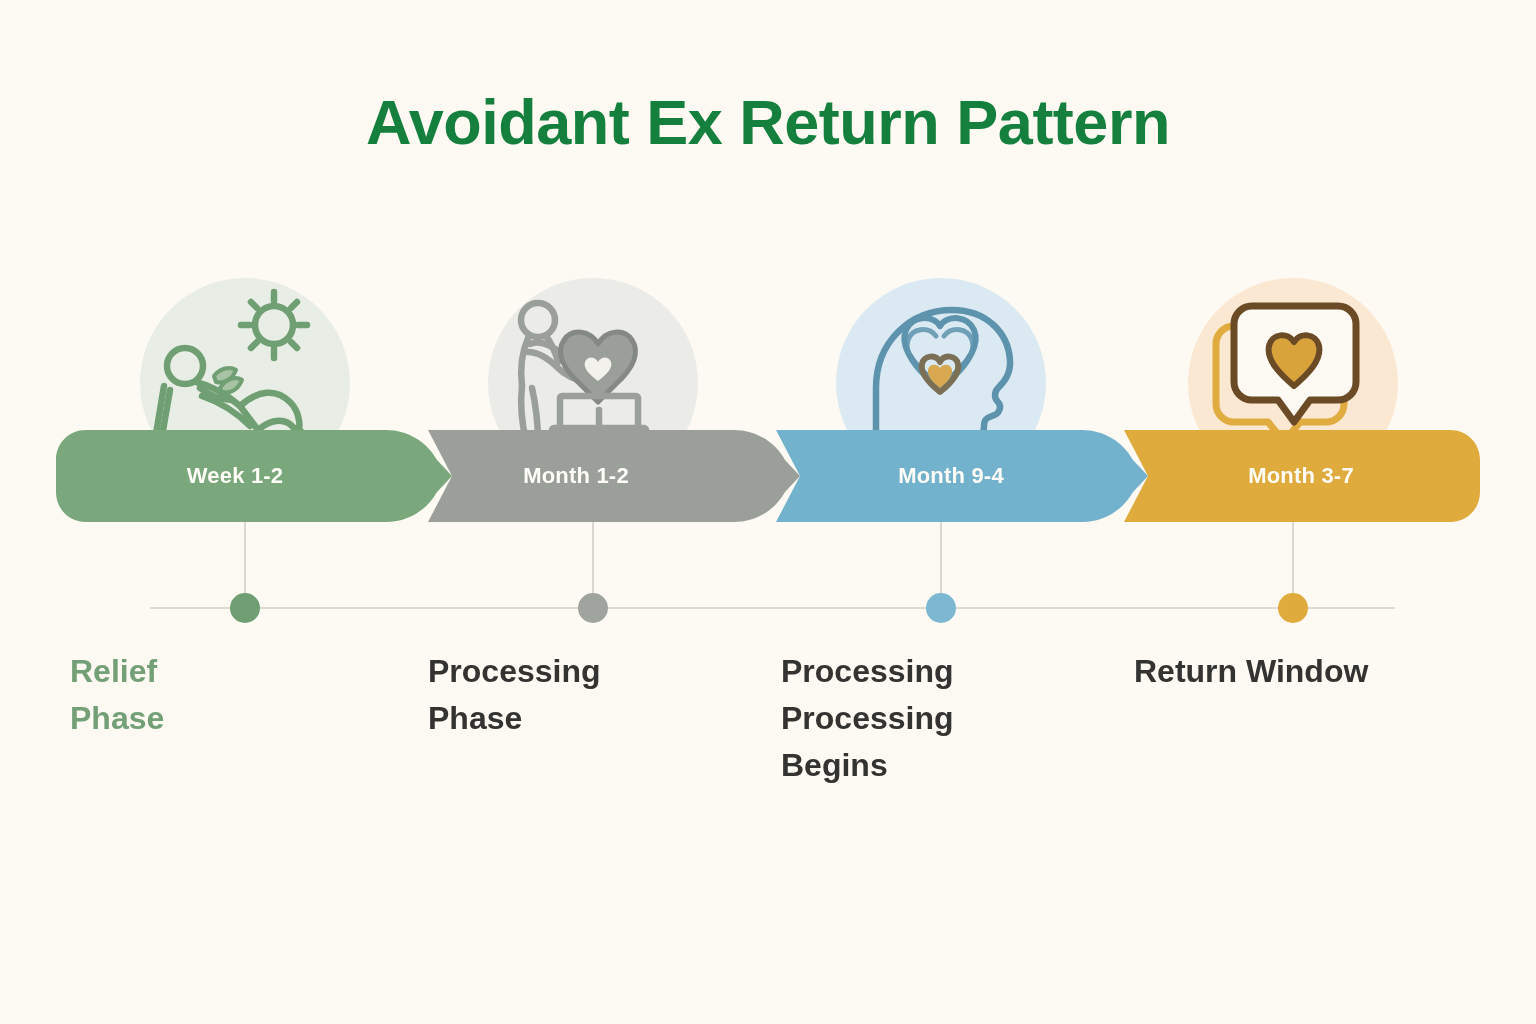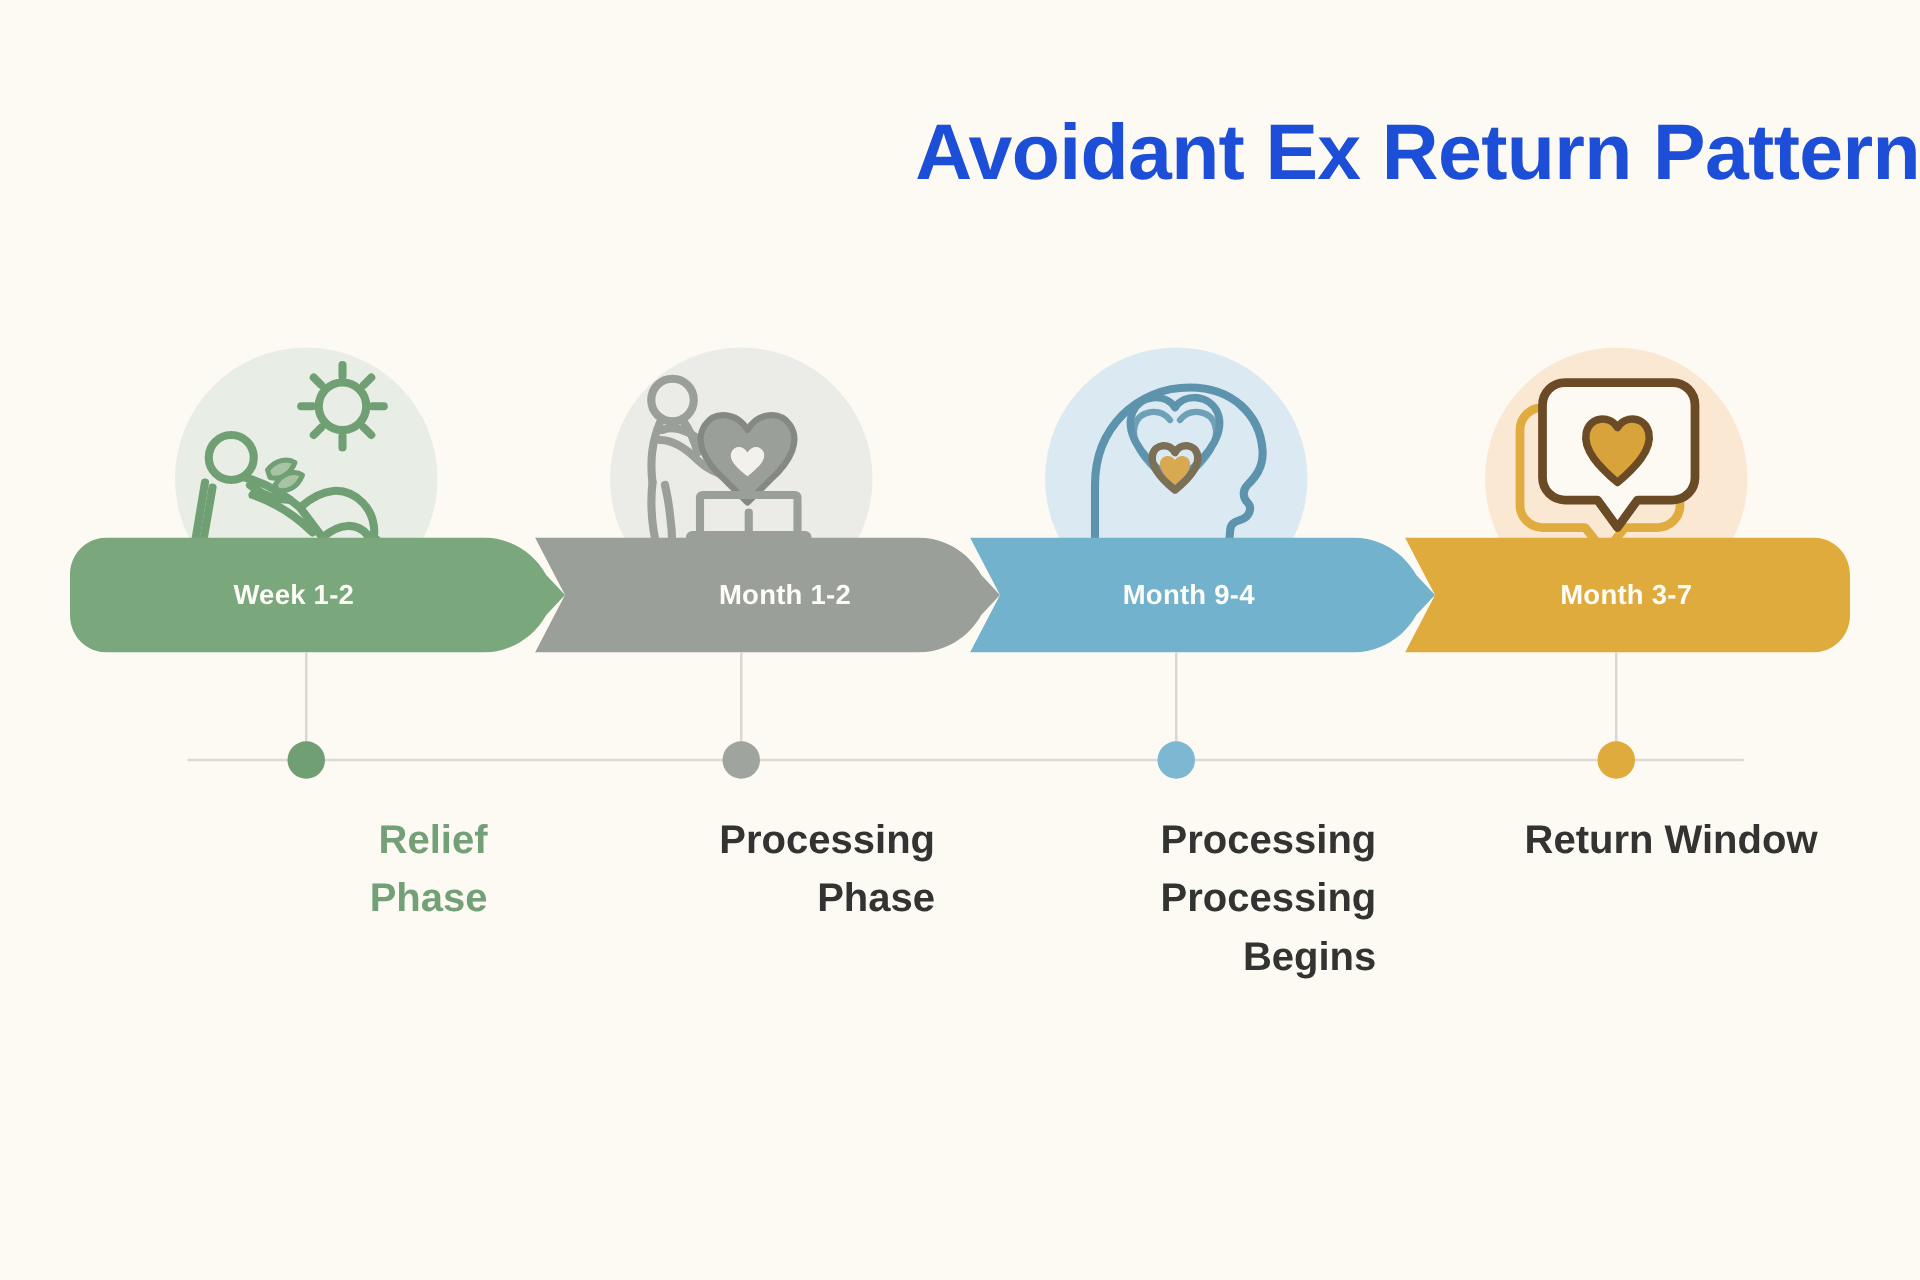--- a/index.html
+++ b/index.html
@@ -26,11 +26,11 @@
     top: 86px;
     left: 0;
     width: 1536px;
-    text-align: right;
+    text-align: center;
     font-size: 63px;
     font-weight: bold;
     letter-spacing: -0.5px;
-    color: #1d4ed8;
+    color: #15803d;
   }
 
   

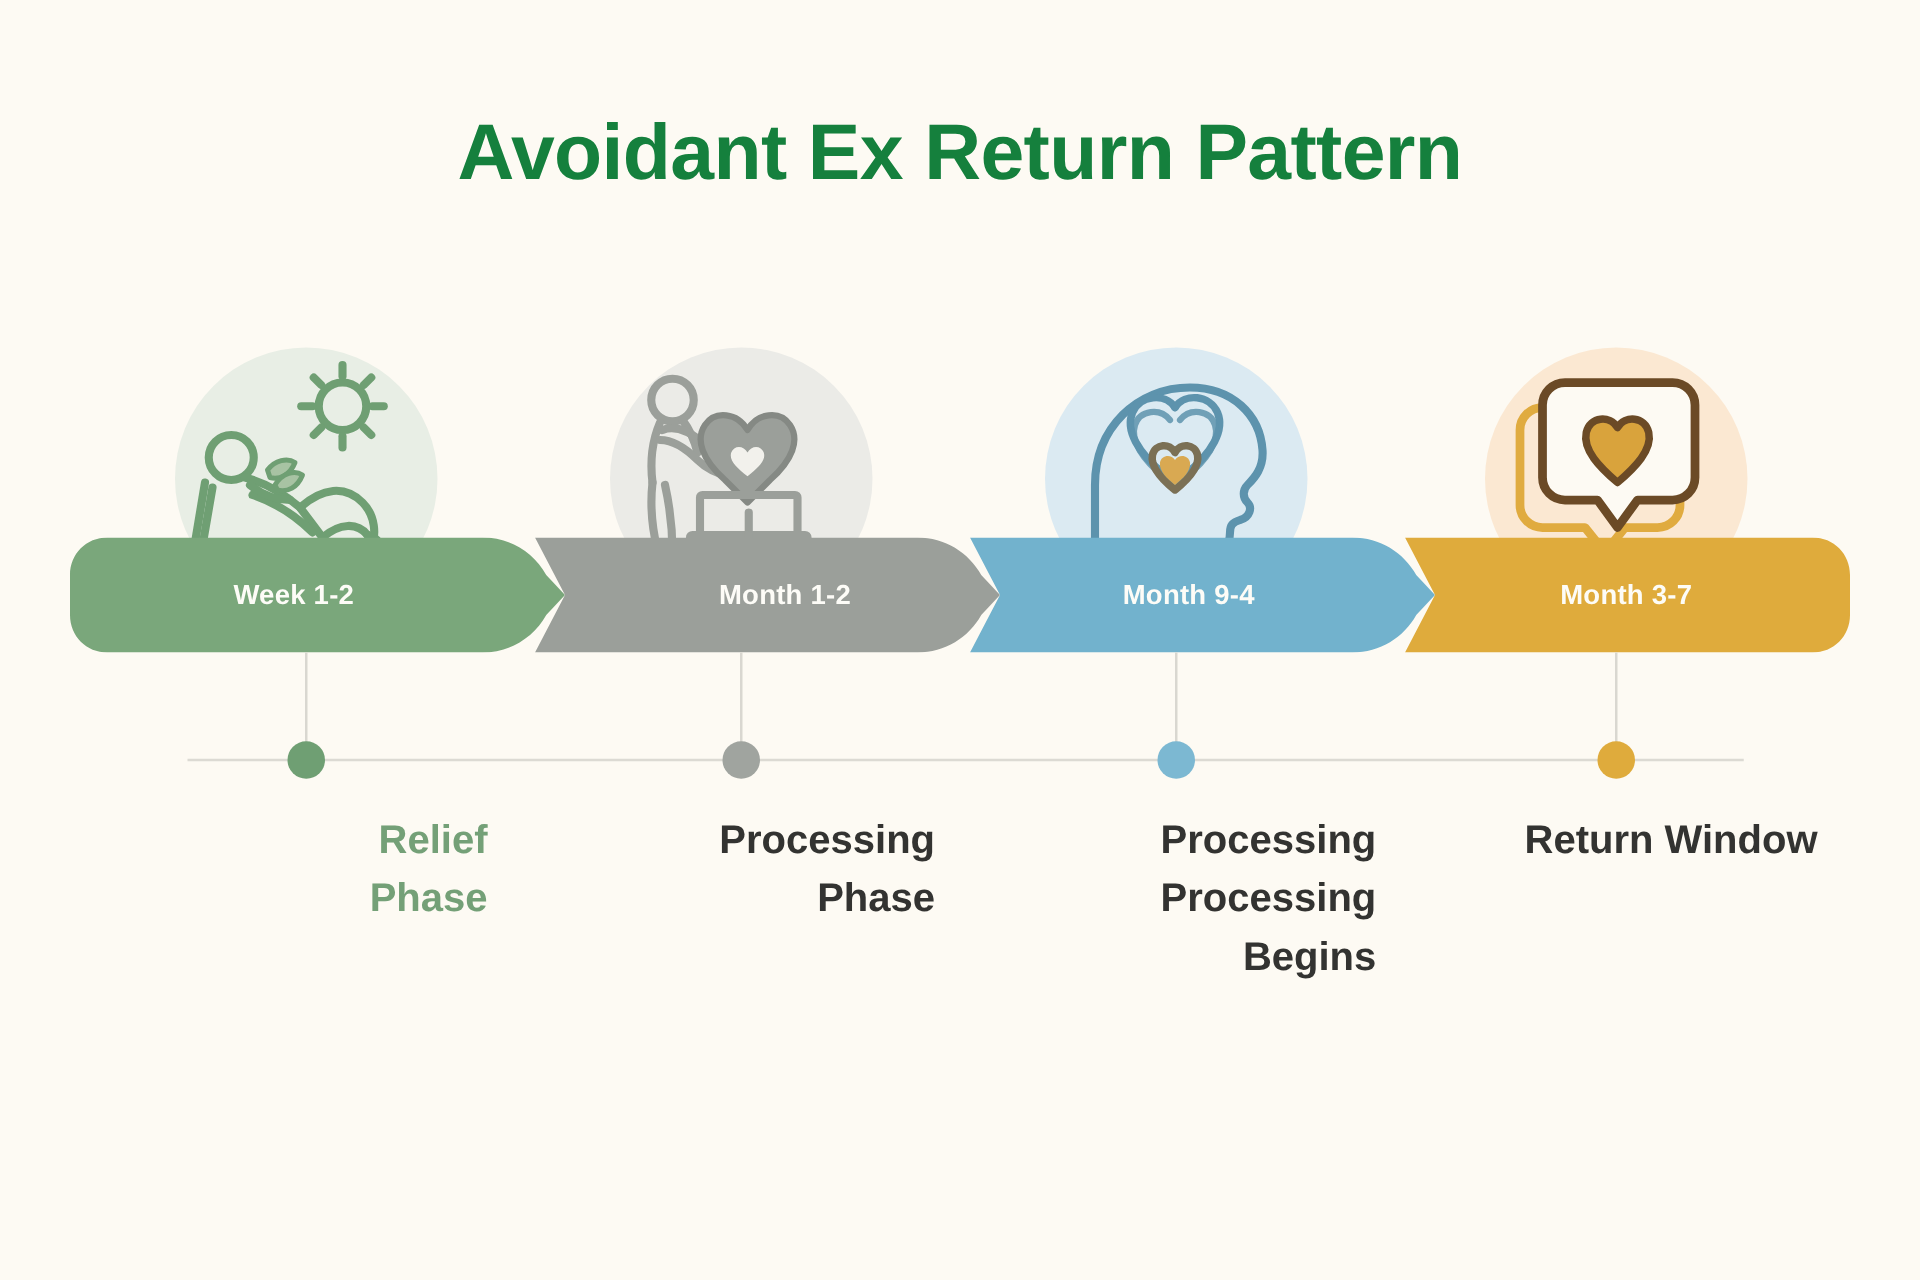--- a/index.html
+++ b/index.html
@@ -252,7 +252,7 @@
 
   <div class="band-labels">
     <div class="band-label" style="left:235px">Week 1-2</div>
-    <div class="band-label" style="left:628px">Month 1-2</div>
+    <div class="band-label" style="left:576px">Month 1-2</div>
     <div class="band-label" style="left:951px">Month 9-4</div>
     <div class="band-label" style="left:1301px">Month 3-7</div>
   </div>

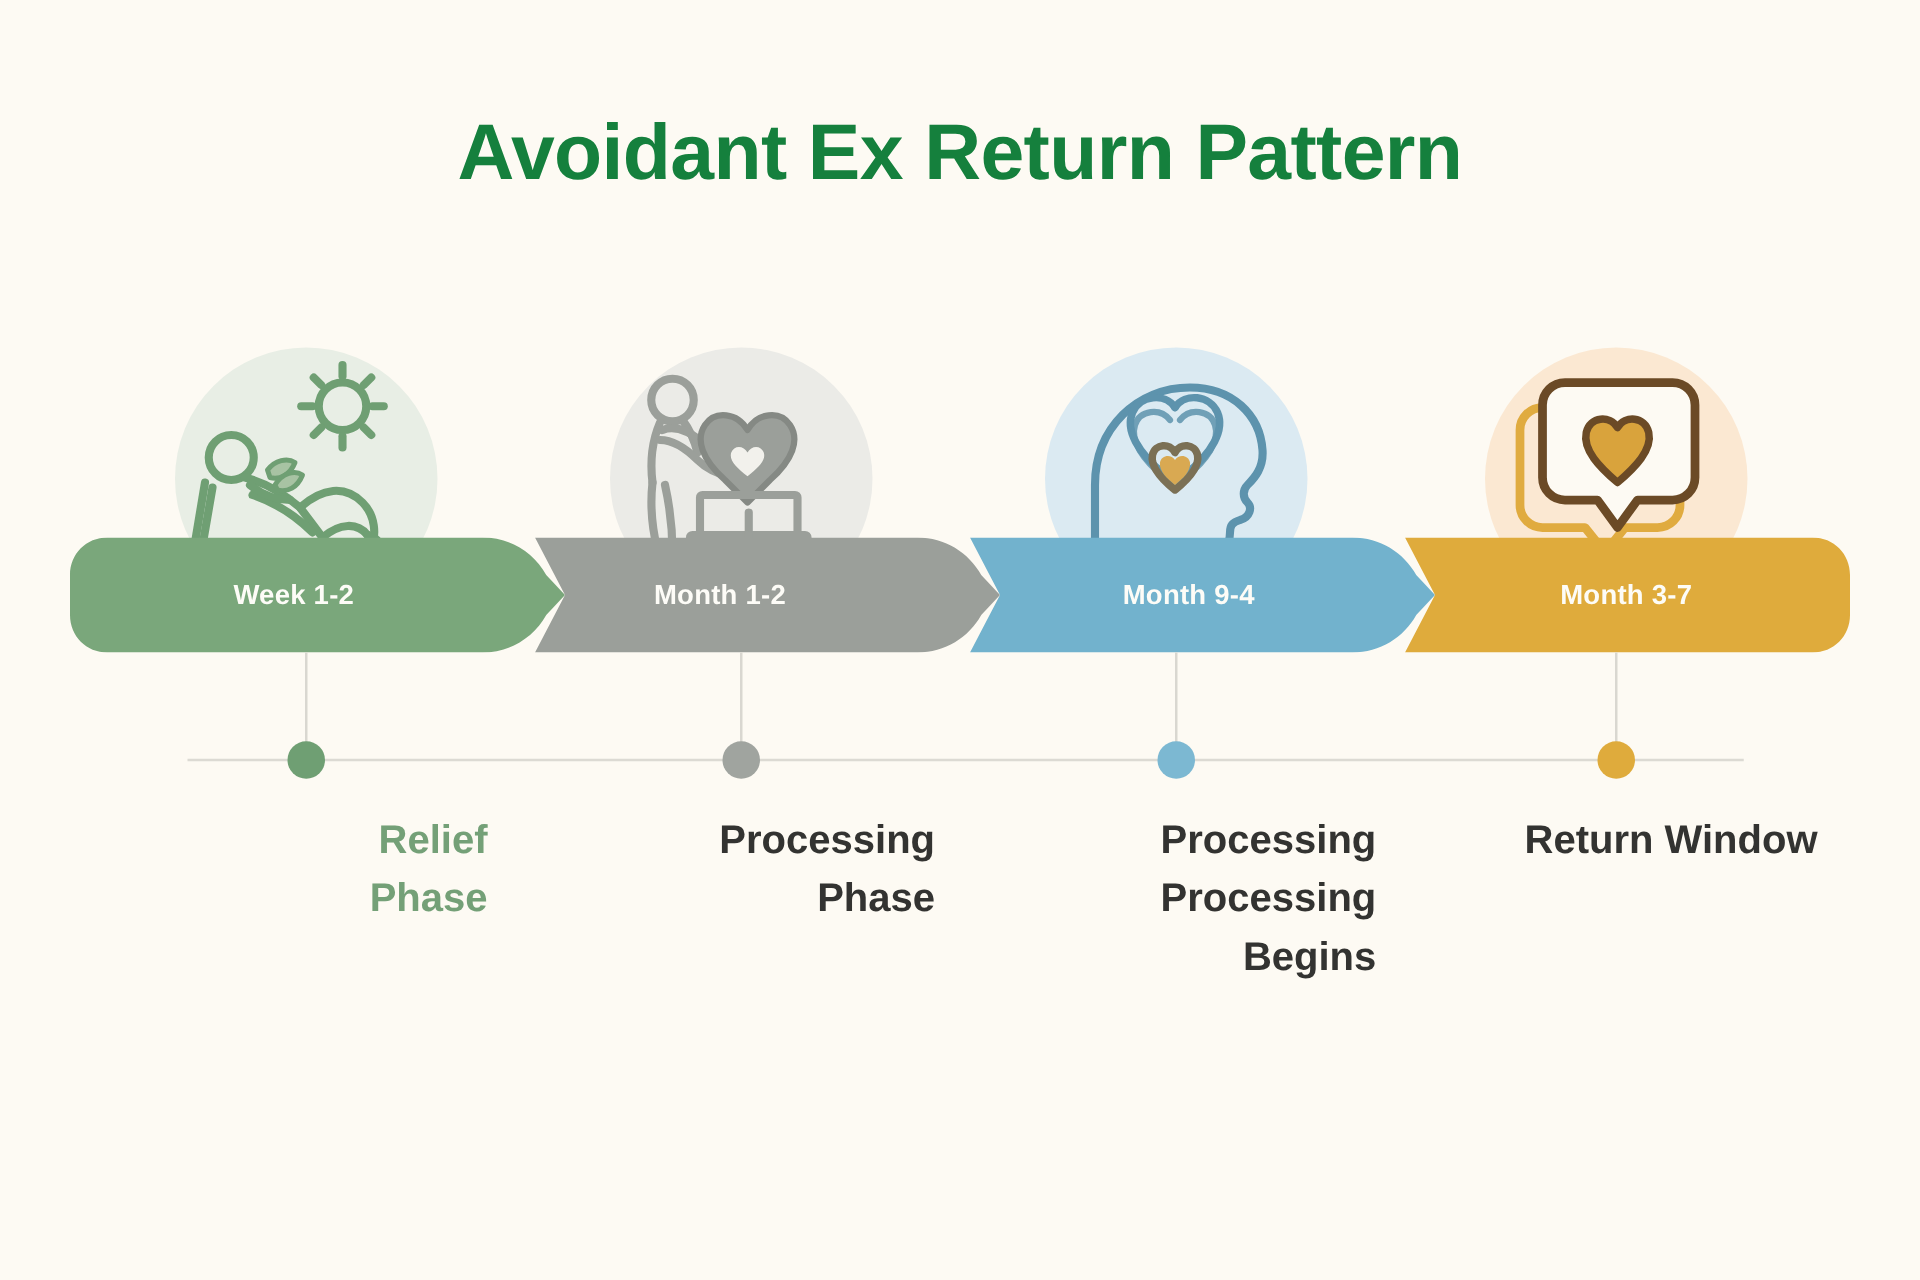--- a/index.html
+++ b/index.html
@@ -122,7 +122,7 @@
     top: 648px;
     width: 320px;
     margin-left: -160px;
-    text-align: right;
+    text-align: left;
     font-size: 32px;
     line-height: 47px;
     font-weight: bold;

